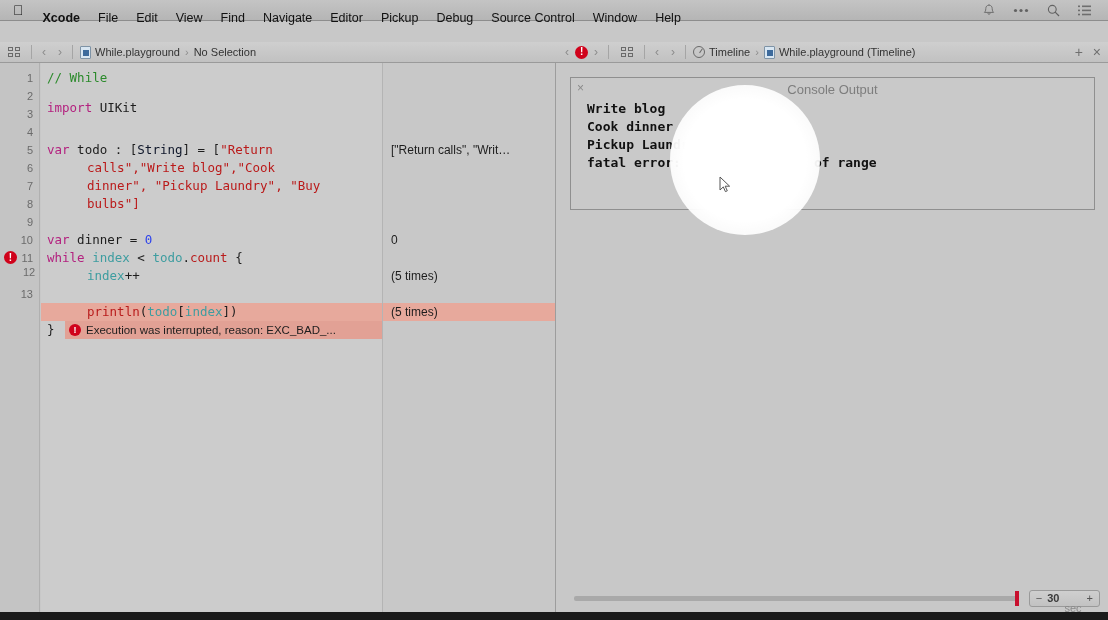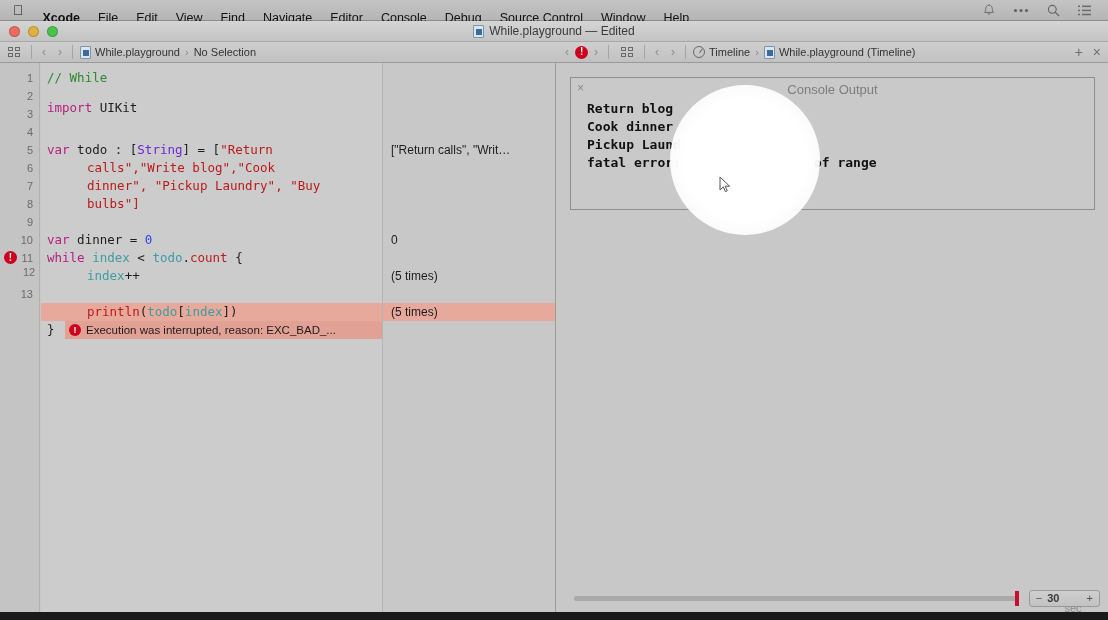--- a/index.html
+++ b/index.html
@@ -212,7 +212,7 @@
         <span class="menu-item">Find</span>
         <span class="menu-item">Navigate</span>
         <span class="menu-item">Editor</span>
-        <span class="menu-item">Console</span>
+        <span class="menu-item">Pickup</span>
         <span class="menu-item">Debug</span>
         <span class="menu-item">Source Control</span>
         <span class="menu-item">Window</span>

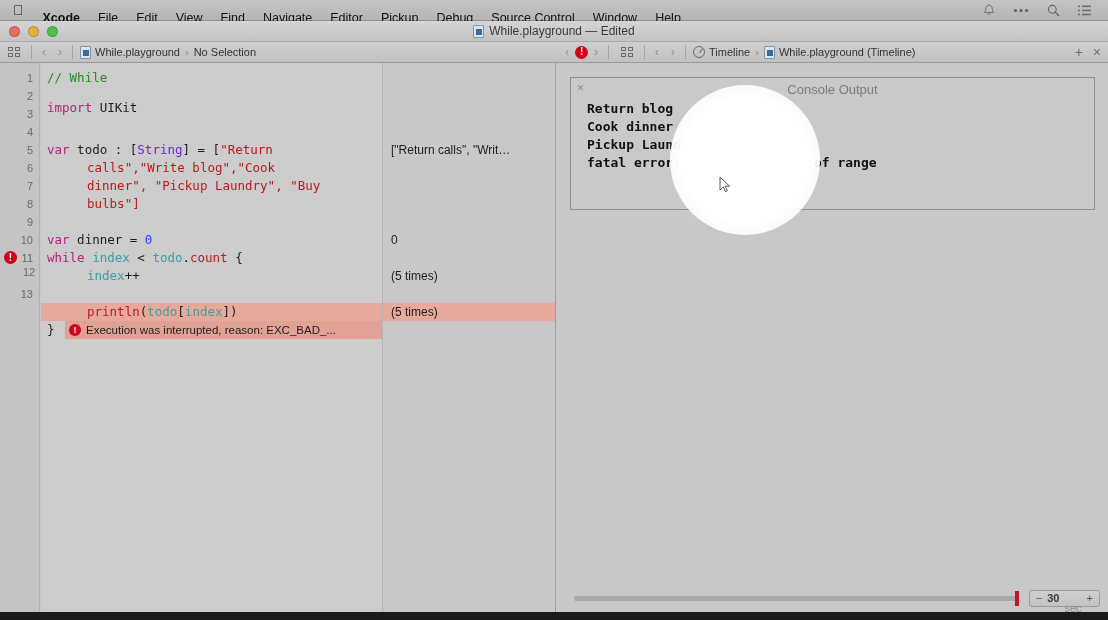--- a/index.html
+++ b/index.html
@@ -253,17 +253,6 @@
     </div>
   </div>
 
-  <div class="titlebar">
-    <div class="traffic">
-      <span class="dot r"></span>
-      <span class="dot y"></span>
-      <span class="dot g"></span>
-    </div>
-    <div class="title-wrap">
-      <span class="doc-ico"></span>
-      <span>While.playground — Edited</span>
-    </div>
-  </div>
 
   <div class="jumpbars">
 

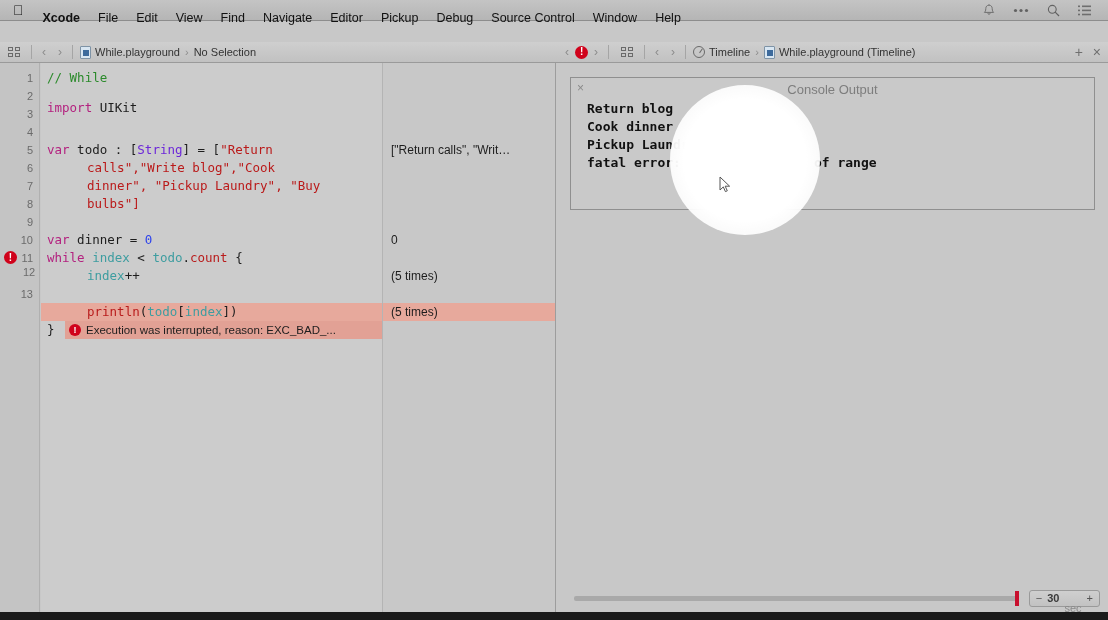--- a/index.html
+++ b/index.html
@@ -363,7 +363,7 @@
           <span>Console Output</span>
         </div>
         <div class="console-body" id="console-body">
-            <div>Return blog</div>
+            <div>Write blog</div>
             <div>Cook dinner</div>
             <div>Pickup Laundry</div>
             <div>fatal error: Array index out of range</div>

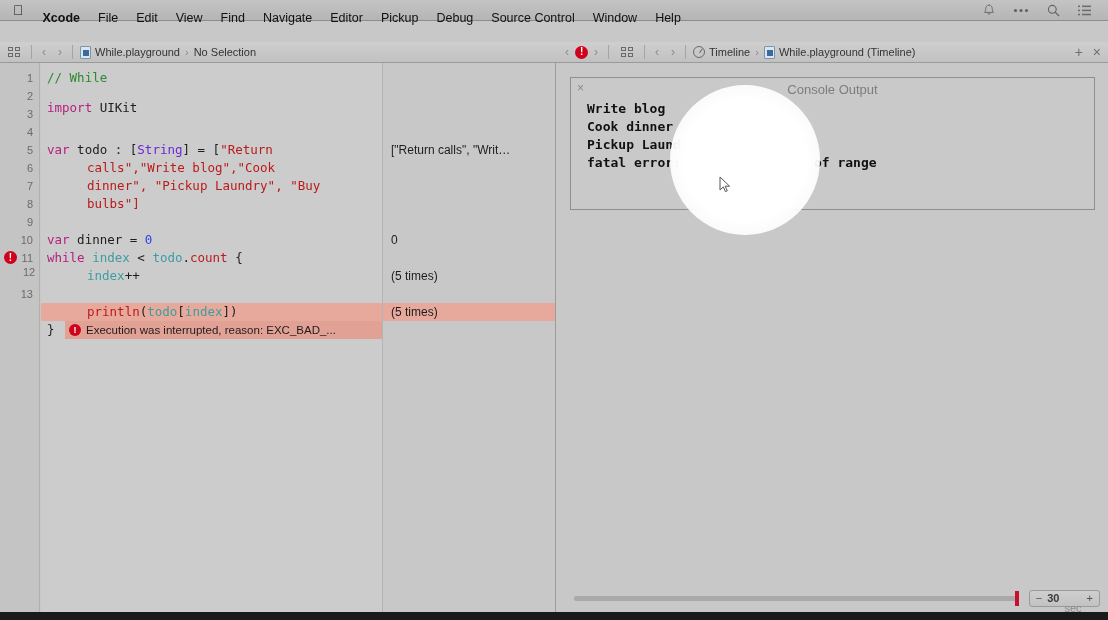--- a/index.html
+++ b/index.html
@@ -122,7 +122,7 @@
   }
   .hl-row { position: absolute; left: 0; width: 556px; height: 18px; background: #e7a99c; }
   .kw  { color: #b3217f; }
-  .typ { color: #6d28d9; }
+  .typ { color: #0f172a; }
   .str { color: #ba1a1a; }
   .num { color: #2e43ec; }
   .com { color: #2b8a2b; }

